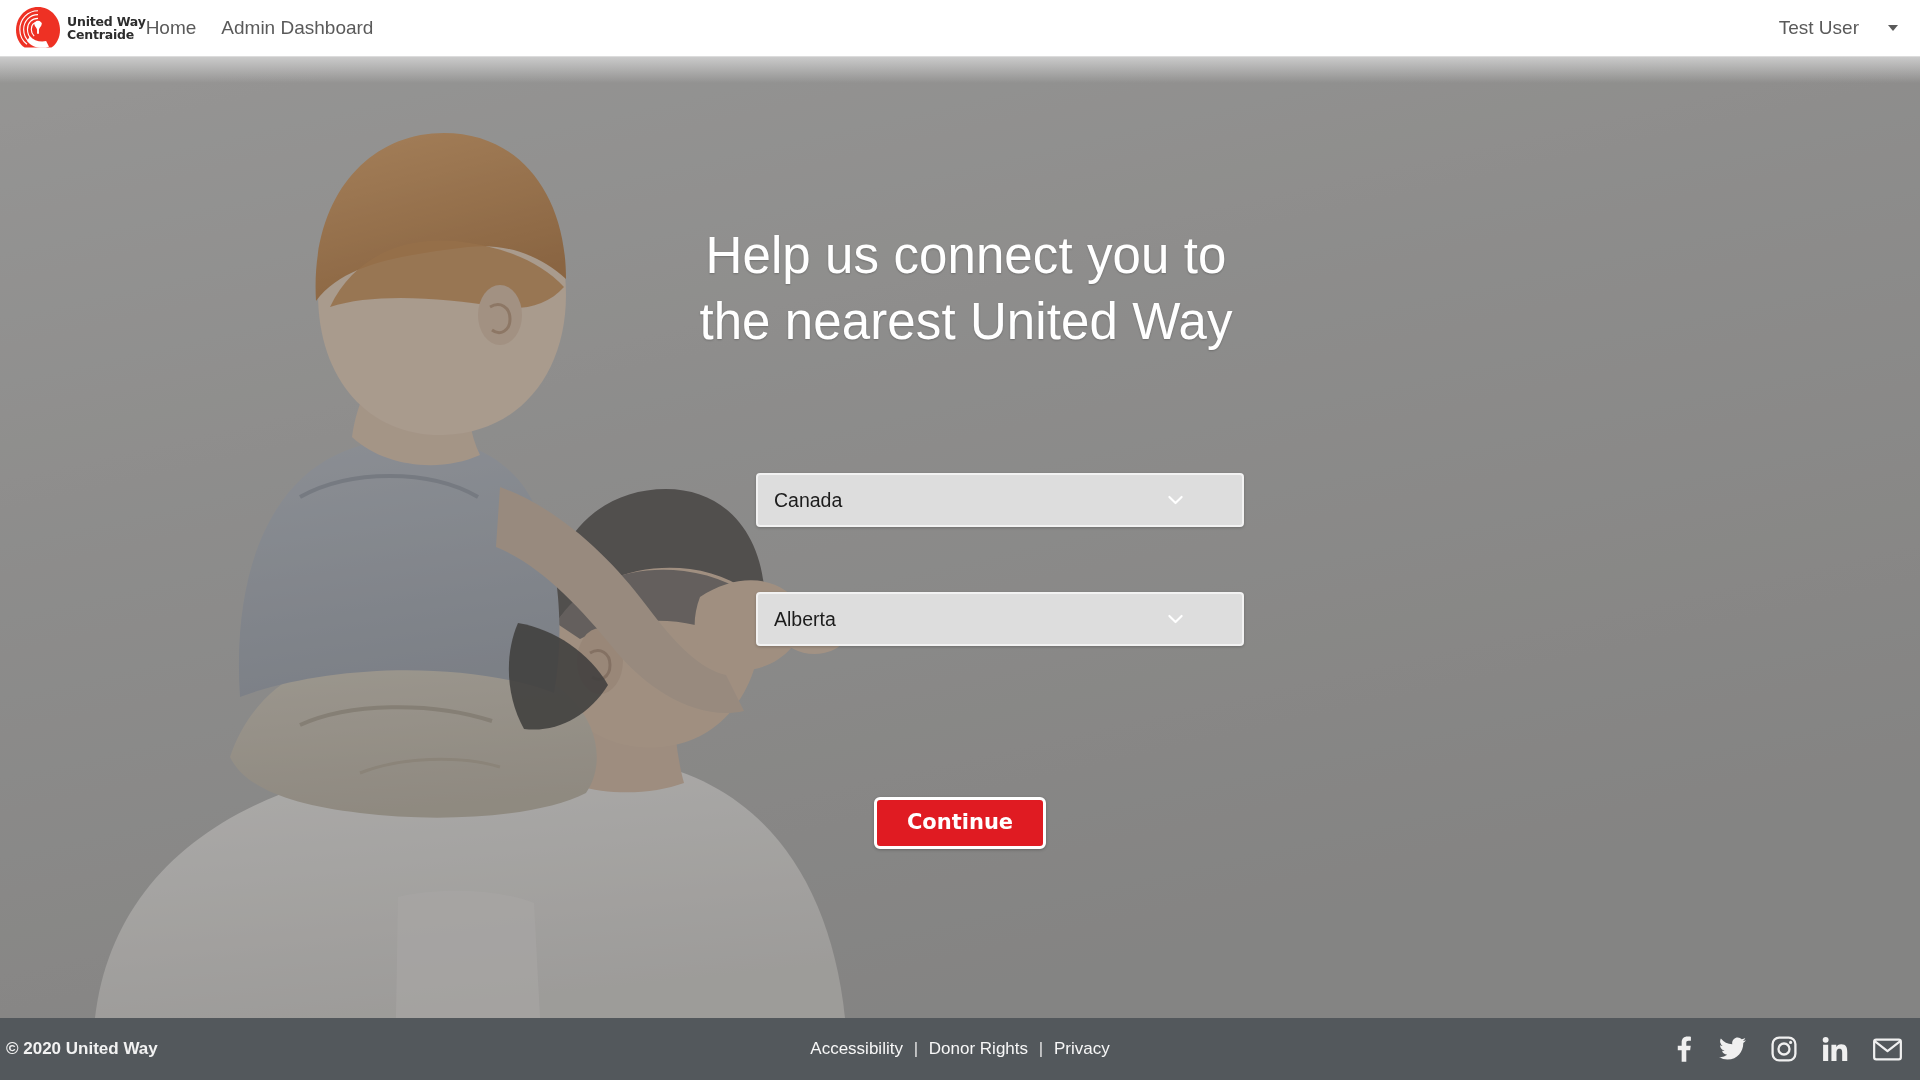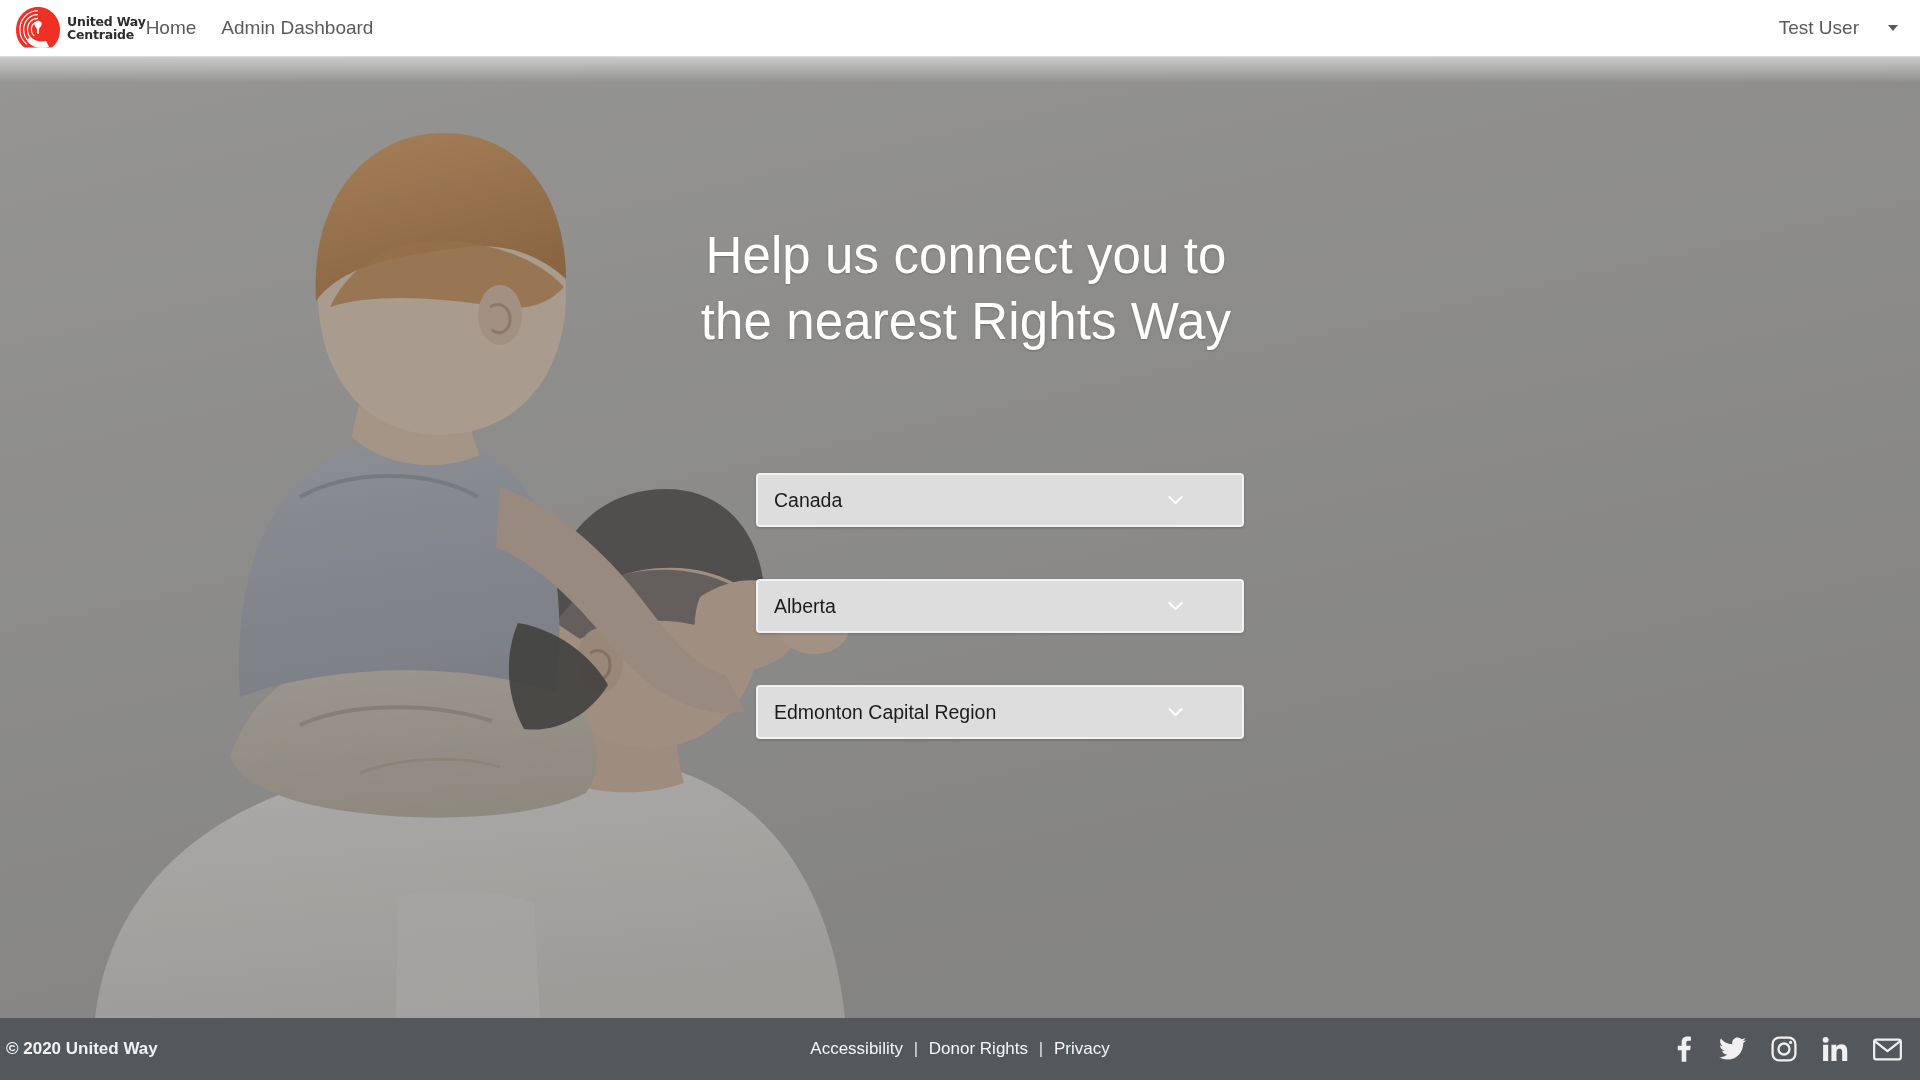--- a/index.html
+++ b/index.html
@@ -320,7 +320,7 @@
 
       <h1 class="hero-title">
         <span class="tl">Help us connect you to</span>
-        <span class="tl">the nearest Rights Way</span>
+        <span class="tl">the nearest United Way</span>
       </h1>
 
       <div class="form-stack">

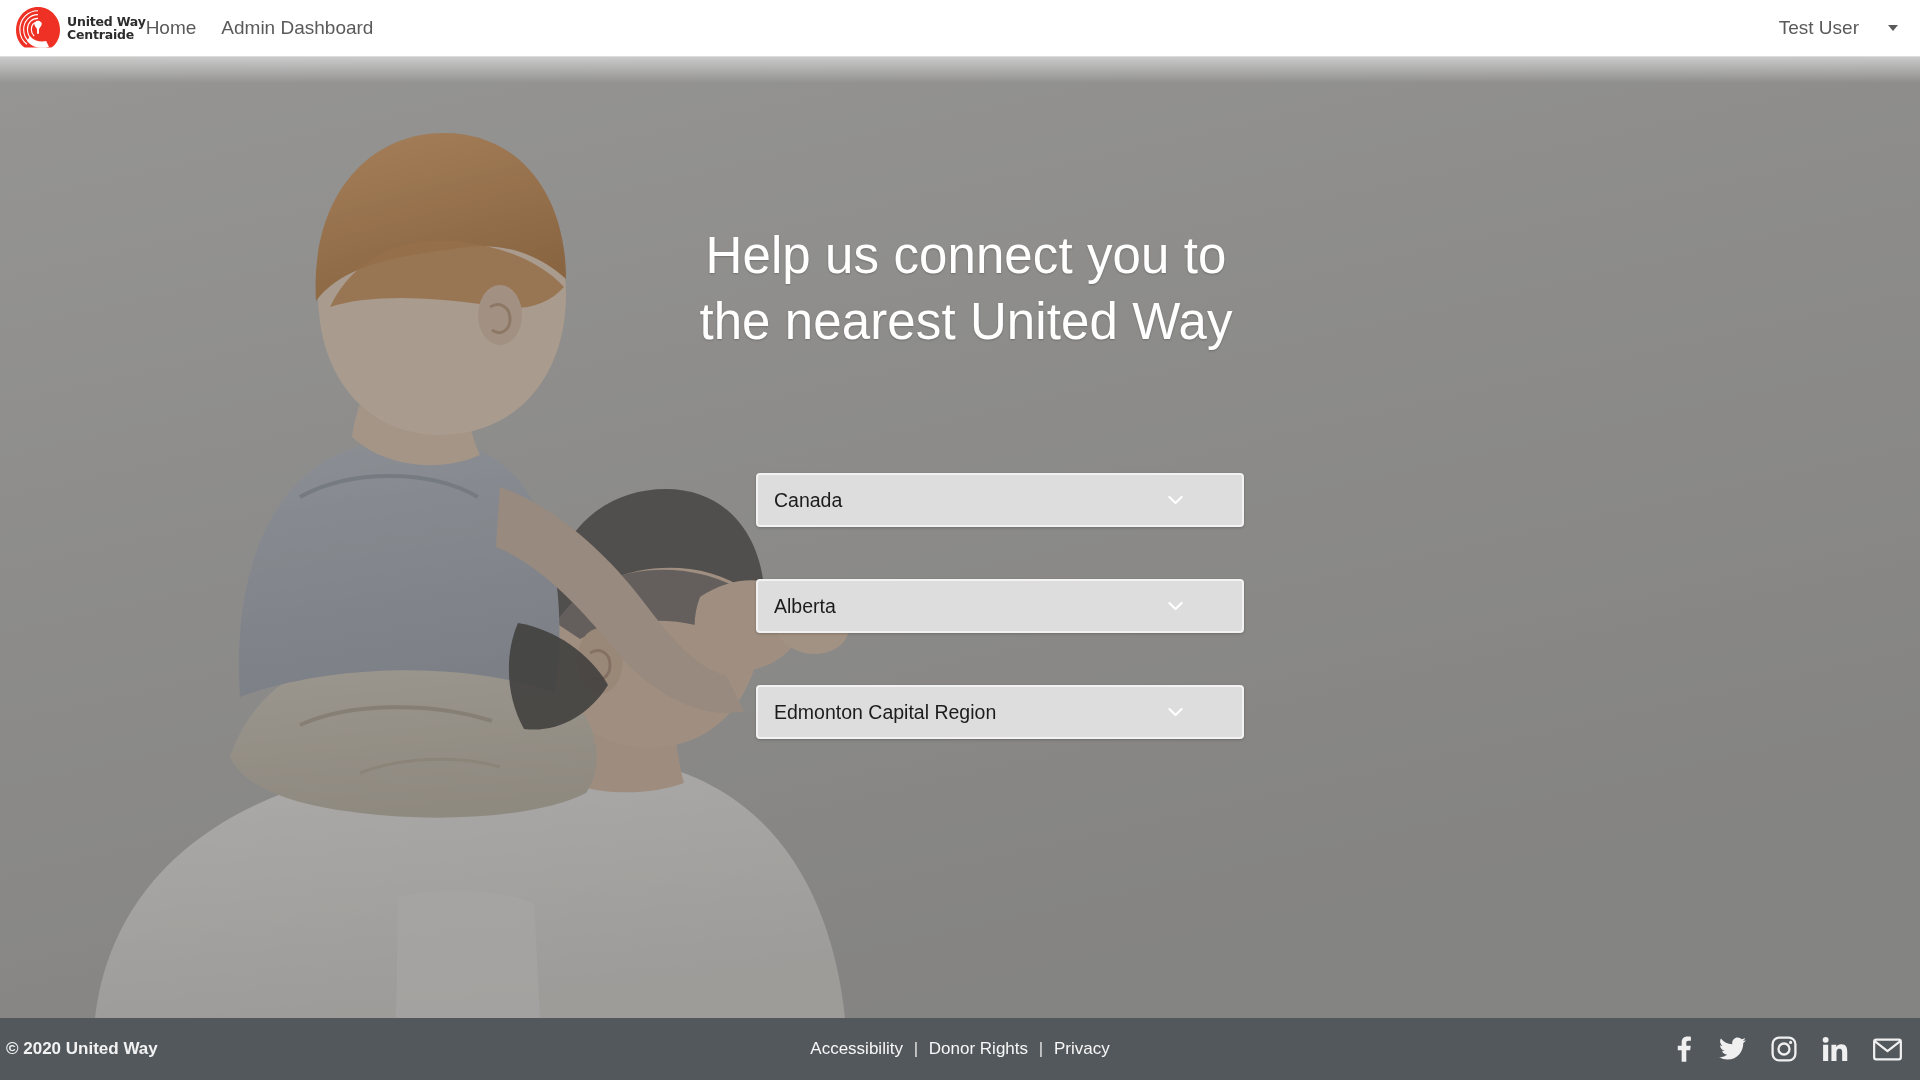--- a/index.html
+++ b/index.html
@@ -121,7 +121,7 @@
   .select-wrap {
     position: relative;
     width: 488px; height: 54px;
-    margin-bottom: 52px;
+    margin-bottom: 65px;
     padding-left: 40px;
   }
   .select-box {

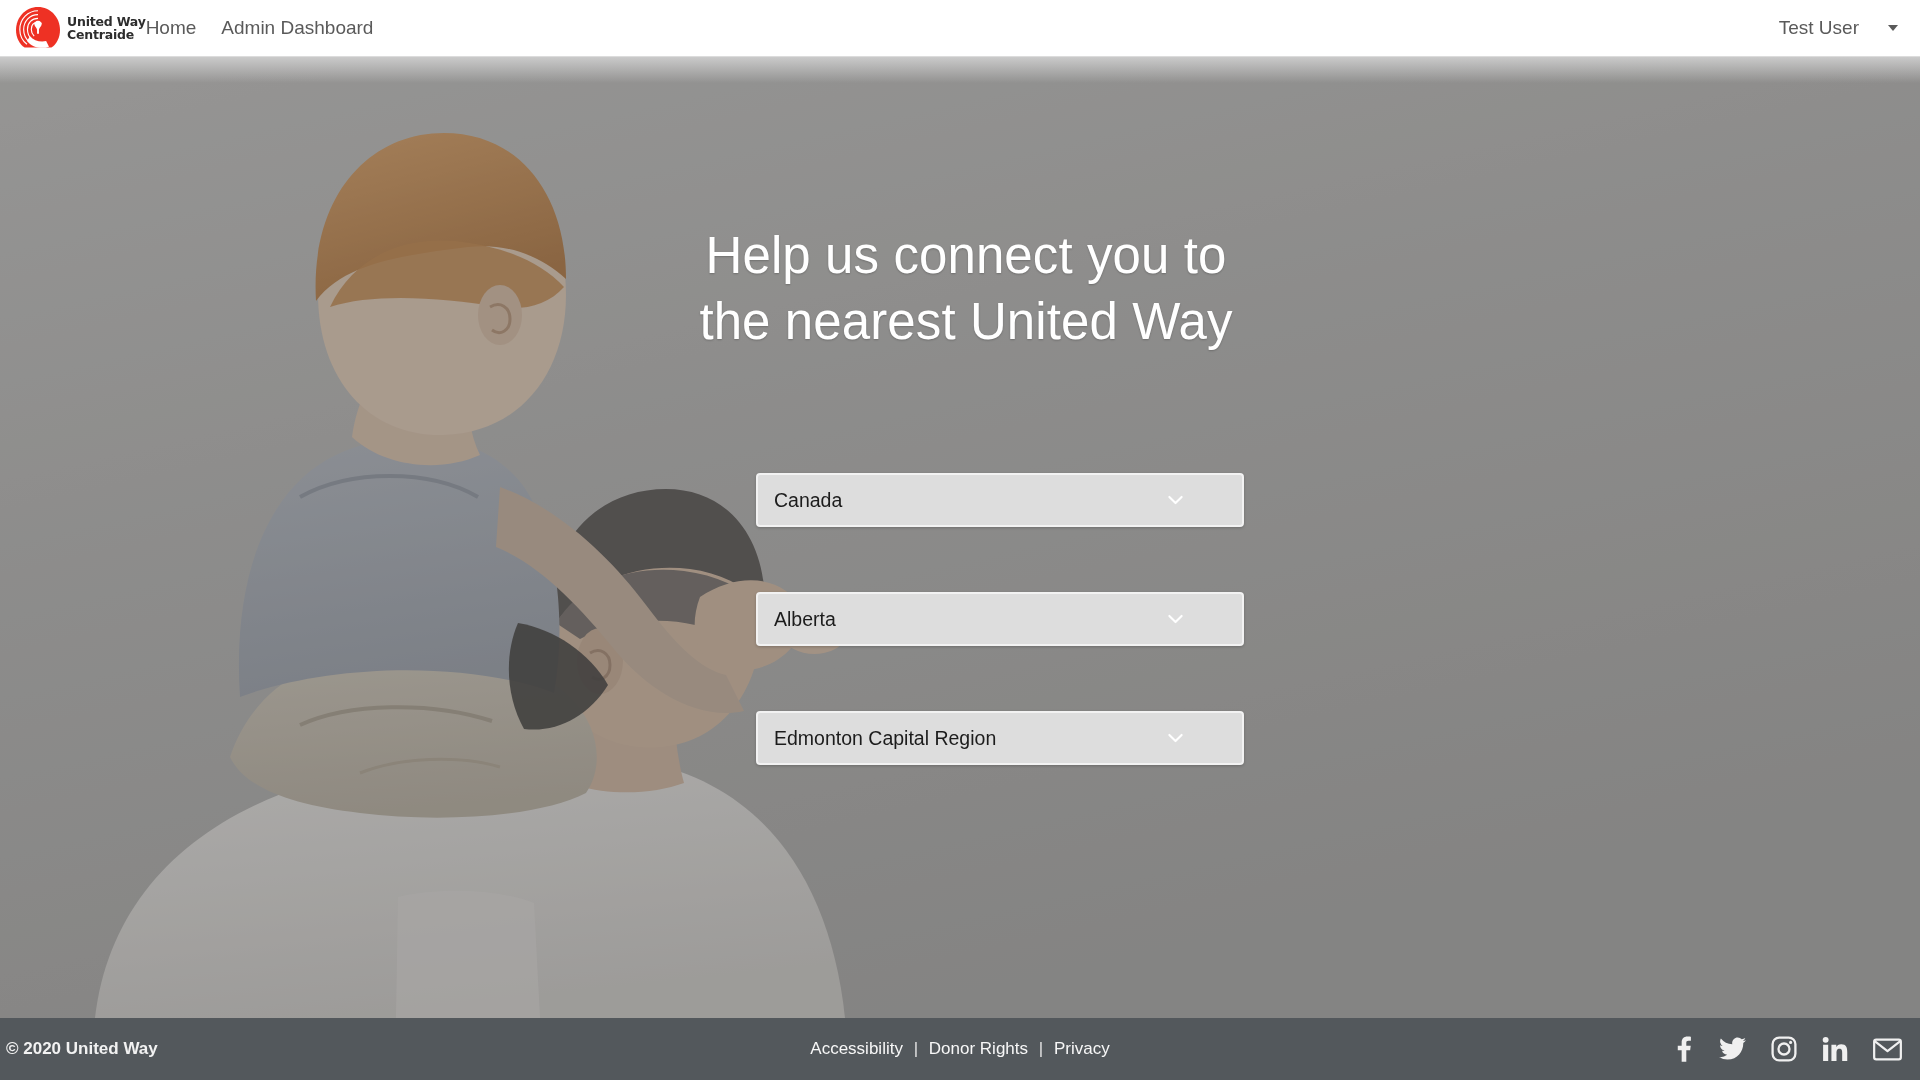--- a/index.html
+++ b/index.html
@@ -347,16 +347,6 @@
           </span>
         </div>
 
-        <div class="select-wrap">
-          <div class="select-box">
-            <span>Edmonton Capital Region</span>
-          </div>
-          <span class="select-chevron">
-            <svg viewBox="0 0 24 24">
-                <path d="M5 8.5 L12 15.5 L19 8.5" fill="none" stroke="#ffffff" stroke-width="2.4" stroke-linecap="round" stroke-linejoin="round"></path>
-              </svg>
-          </span>
-        </div>
       </div>
 
 

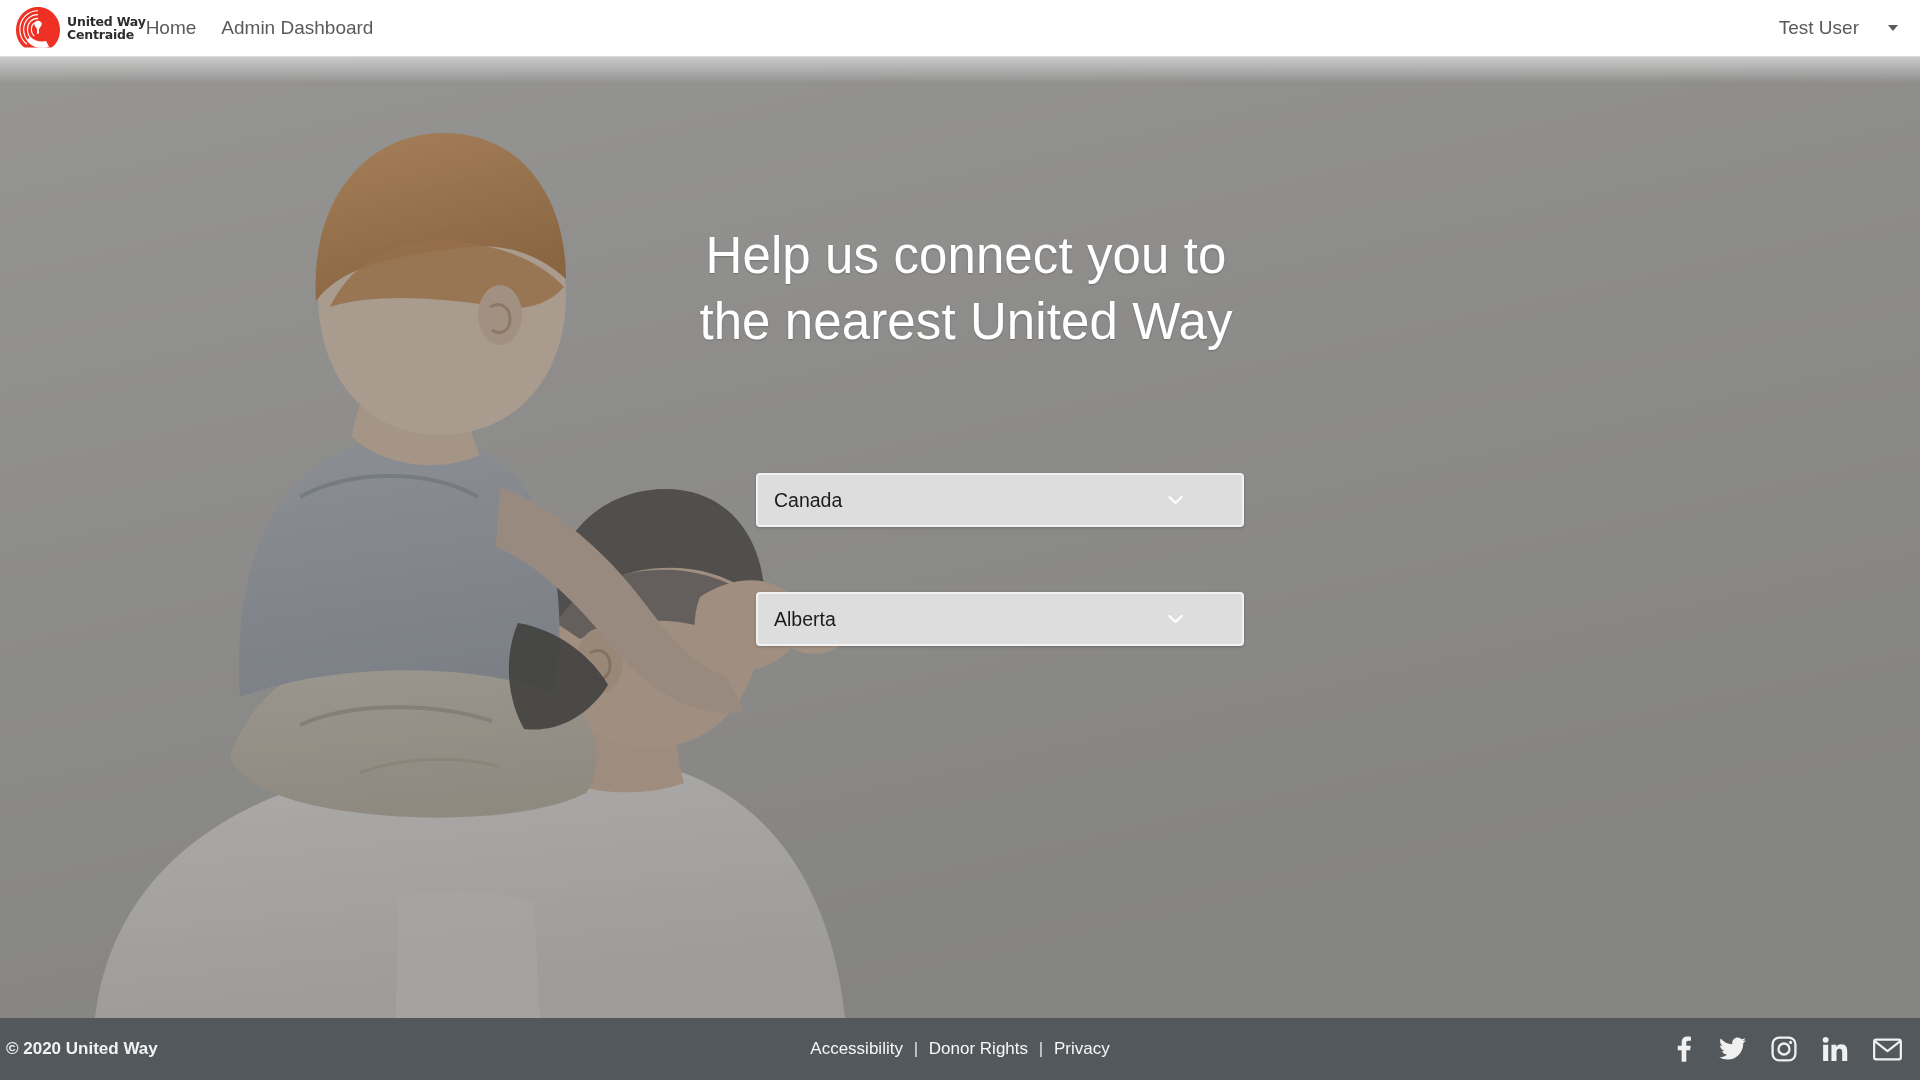--- a/index.html
+++ b/index.html
@@ -349,6 +349,9 @@
 
       </div>
 
+      <div class="btn-row">
+        <button class="btn-continue" type="button">Continue</button>
+      </div>
 
     </div>
   </div>

